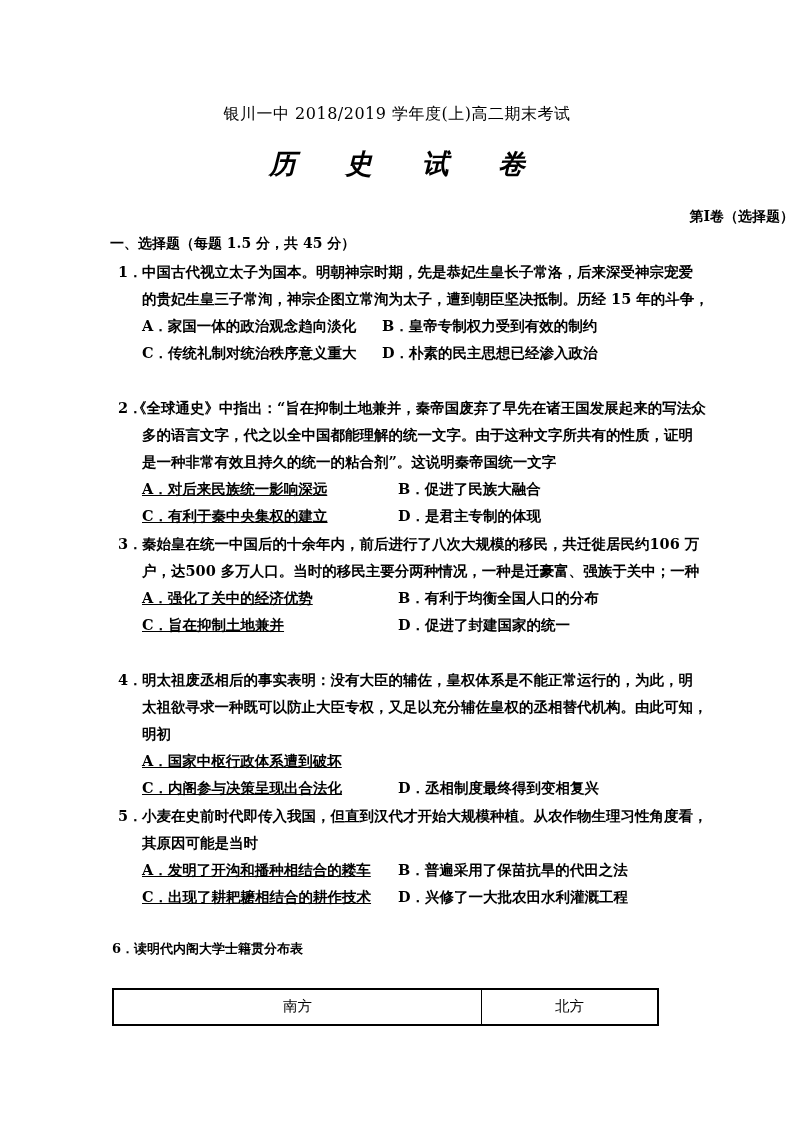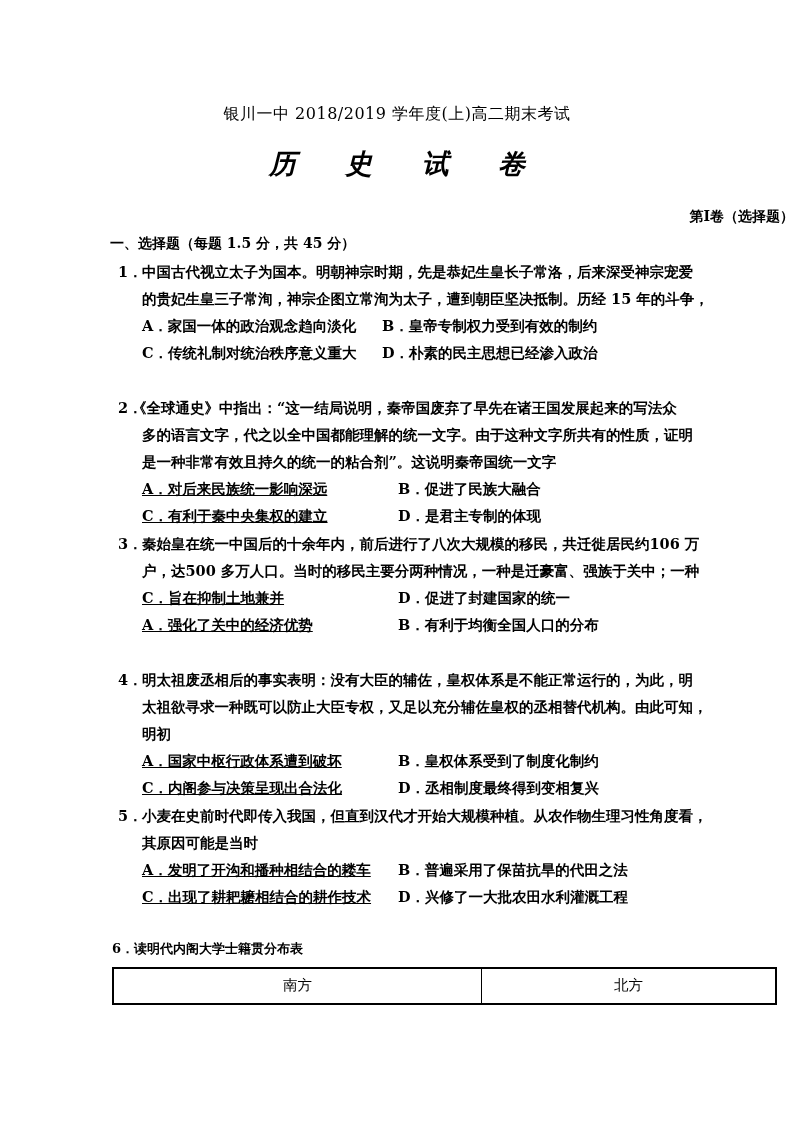--- a/index.html
+++ b/index.html
@@ -84,7 +84,7 @@
   <div class="question" style="top:394px;">
     <div class="q-line q-stem-first">
       <span class="q-num" style="width:14px;">2．</span>
-      <span>《全球通史》中指出：“这一结局说明，秦帝国废弃了早先在诸王国发展起来的写法众</span>
+      <span>《全球通史》中指出：“旨在抑制土地兼并，秦帝国废弃了早先在诸王国发展起来的写法众</span>
     </div>
     <div class="q-line q-indent">多的语言文字，代之以全中国都能理解的统一文字。由于这种文字所共有的性质，证明</div>
     <div class="q-line q-indent">是一种非常有效且持久的统一的粘合剂”。这说明秦帝国统一文字</div>

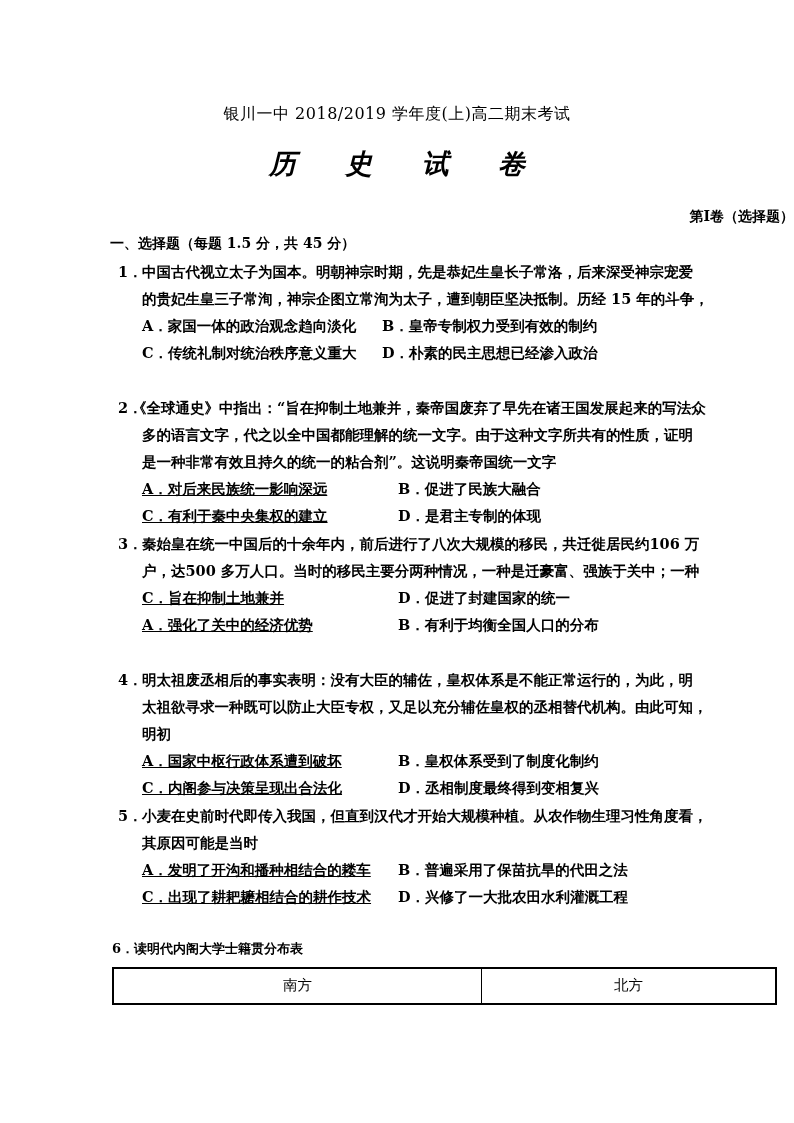--- a/index.html
+++ b/index.html
@@ -105,12 +105,12 @@
     </div>
     <div class="q-line q-indent">户，达500 多万人口。当时的移民主要分两种情况，一种是迁豪富、强族于关中；一种</div>
     <div class="opt-row">
+      <span class="opt opt-left-wide">A．强化了关中的经济优势</span>
+      <span class="opt">B．有利于均衡全国人口的分布</span>
+    </div>
+    <div class="opt-row">
       <span class="opt opt-left-wide">C．旨在抑制土地兼并</span>
       <span class="opt">D．促进了封建国家的统一</span>
-    </div>
-    <div class="opt-row">
-      <span class="opt opt-left-wide">A．强化了关中的经济优势</span>
-      <span class="opt">B．有利于均衡全国人口的分布</span>
     </div>
   </div>
 

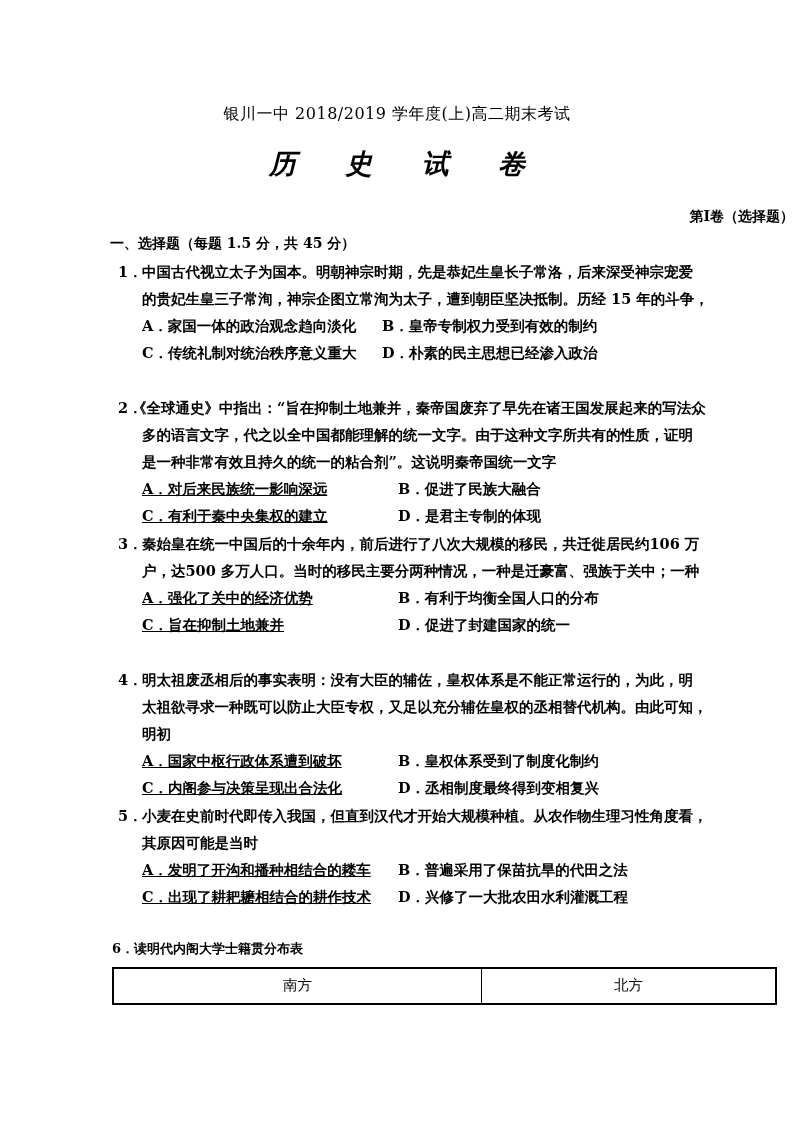--- a/index.html
+++ b/index.html
@@ -123,7 +123,6 @@
     <div class="q-line q-indent">明初</div>
     <div class="opt-row">
       <span class="opt opt-left-wide">A．国家中枢行政体系遭到破坏</span>
-      <span class="opt">B．皇权体系受到了制度化制约</span>
     </div>
     <div class="opt-row">
       <span class="opt opt-left-wide">C．内阁参与决策呈现出合法化</span>

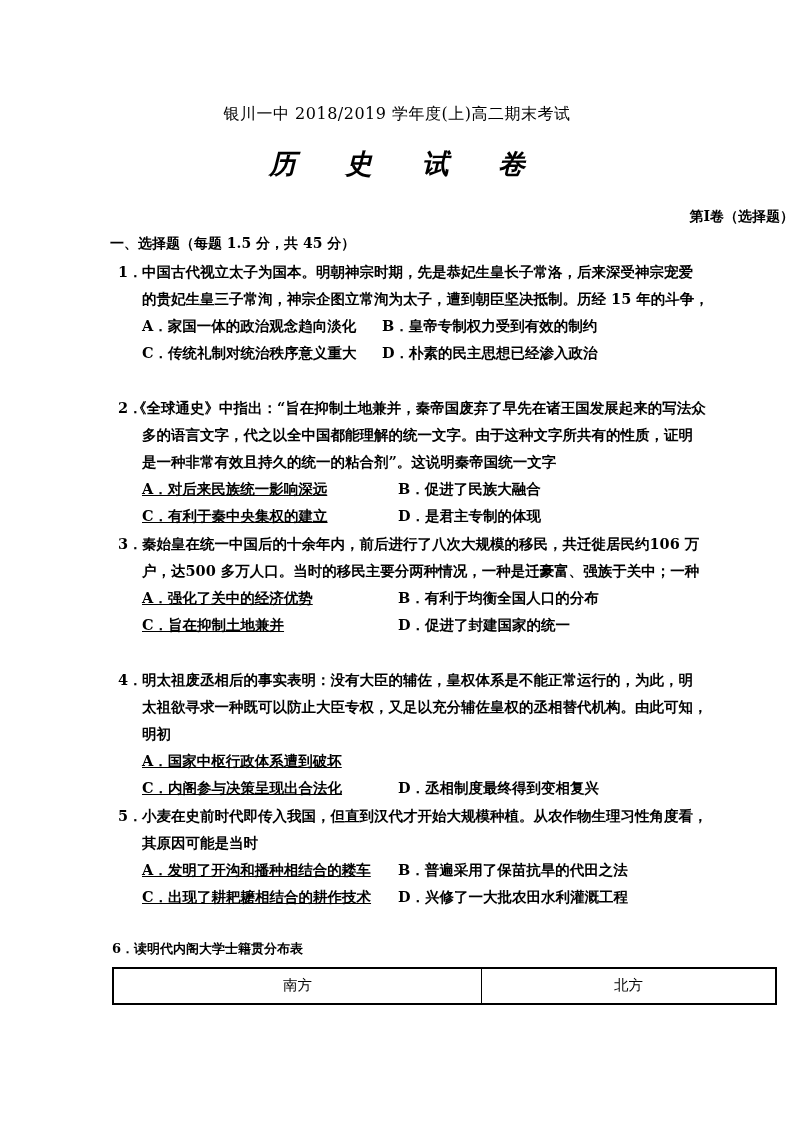--- a/index.html
+++ b/index.html
@@ -37,7 +37,7 @@
     .opt-left-wide { width: 256px; text-decoration: underline; }
     .q6-title { position: absolute; left: 112px; top: 940px; font-size: 13px; font-weight: bold; }
     .dist-table {
-      position: absolute; left: 112px; top: 967px; width: 665px; height: 38px;
+      position: absolute; left: 112px; top: 988px; width: 547px; height: 38px;
       border: 2px solid #000; box-sizing: border-box; display: flex;
     }
     .dist-table .cell {

